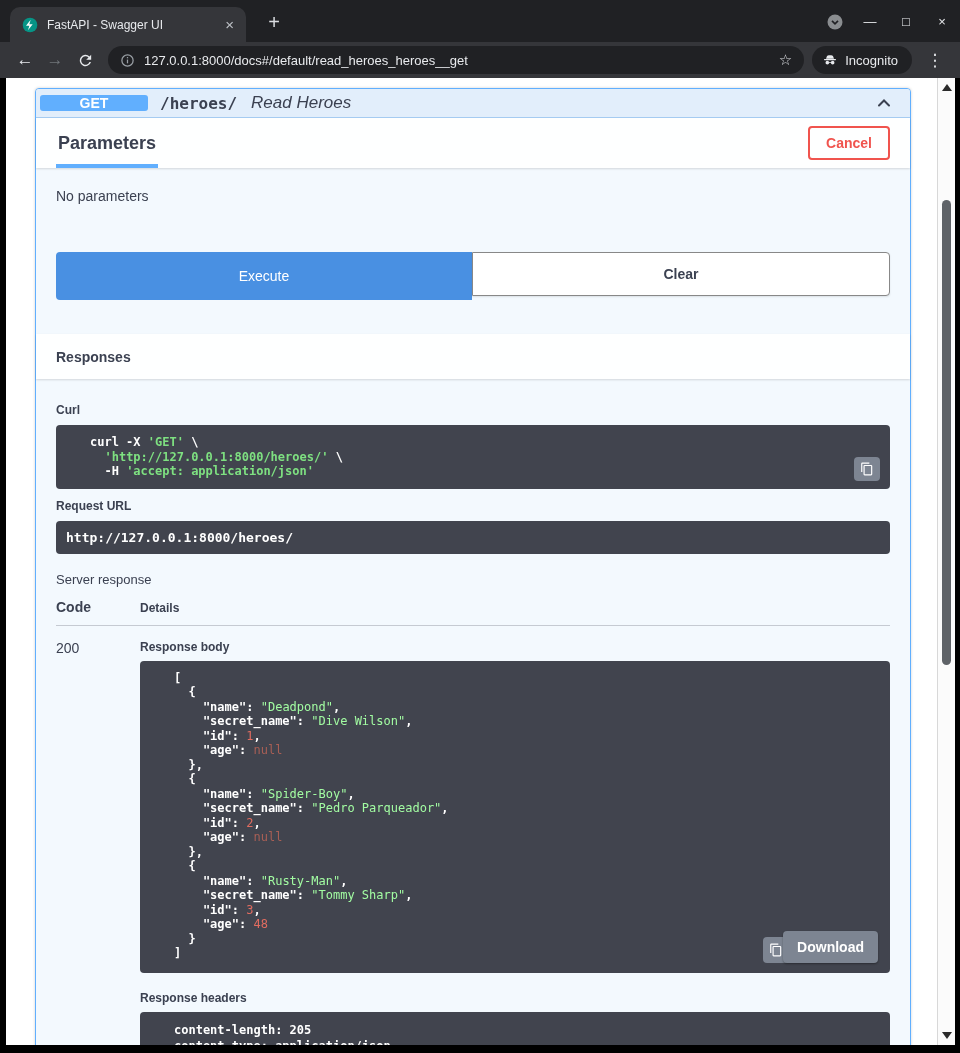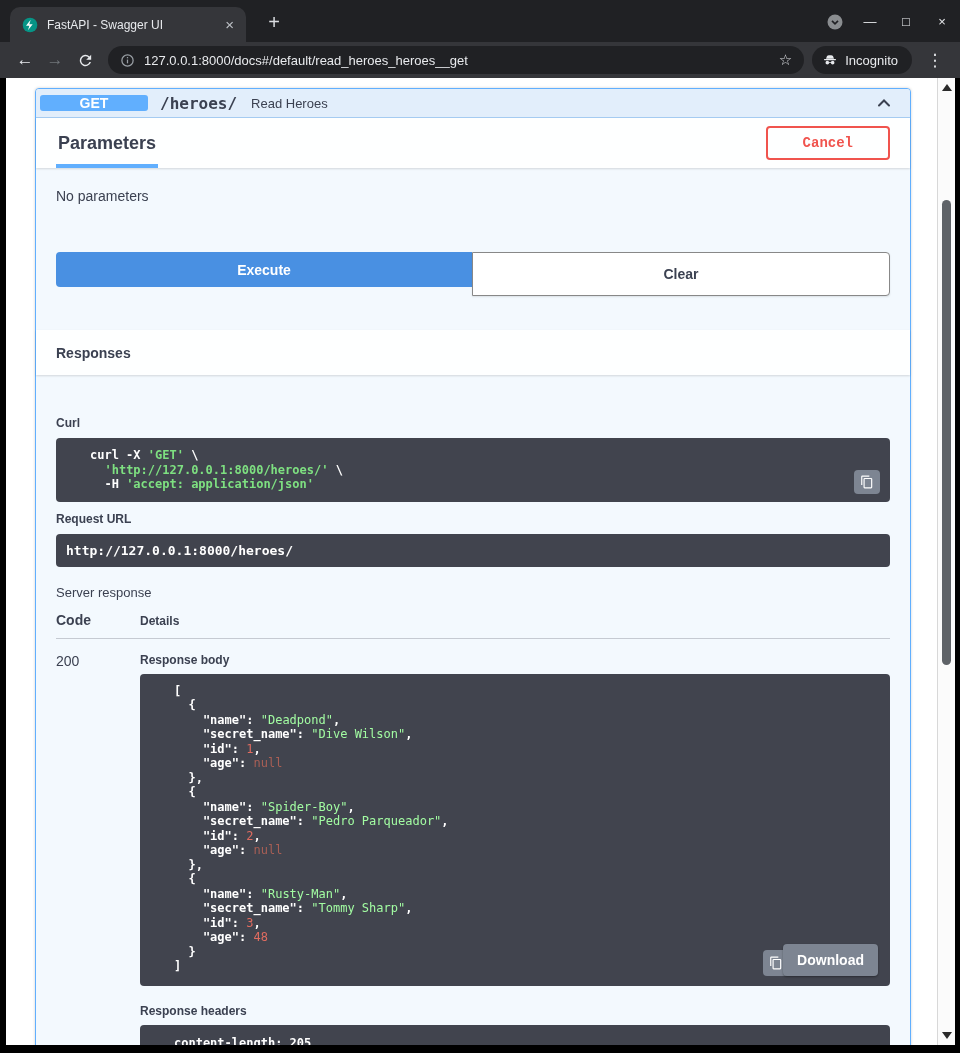--- a/index.html
+++ b/index.html
@@ -42,7 +42,7 @@
   .method{width:108px;padding:0 0;text-align:center;background:#61affe;color:#fff;font-weight:bold;
           font-size:14px;border-radius:3px;}
   .path{font-family:"DejaVu Sans Mono",monospace;font-size:16px;font-weight:700;color:#3b4151;margin-left:12px;}
-  .desc{font-size:13px;color:#3b4151;margin-left:14px;}
+  .desc{font-size:17px;color:#3b4151;margin-left:14px;font-style:italic;}
   .chev{margin-left:auto;display:flex;align-items:center;cursor:pointer;}
 
   .band{min-height:50px;display:flex;align-items:center;justify-content:space-between;padding:0 20px;

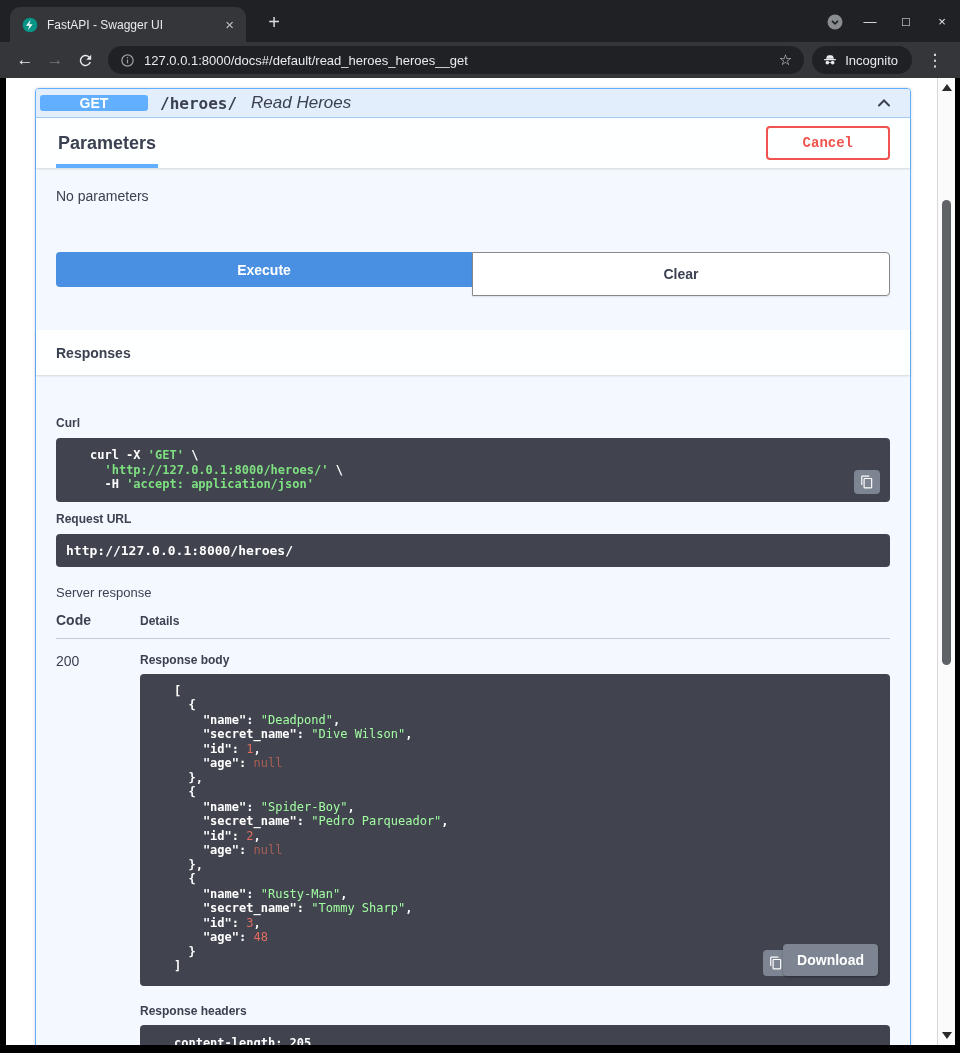--- a/index.html
+++ b/index.html
@@ -50,7 +50,7 @@
   .param-title{align-self:stretch;display:flex;align-items:center;font-size:18px;font-weight:bold;
                color:#3b4151;border-bottom:4px solid #61affe;padding:4px 2px 0;}
   .cancel{border:2px solid #f0544e;color:#f0544e;background:transparent;border-radius:4px;font-weight:bold;
-          font-size:14px;padding:7px 35px;cursor:pointer;font-family:Liberation Mono, monospace;}
+          font-size:14px;padding:7px 16px;cursor:pointer;font-family:Liberation Sans, sans-serif;}
   .noparams{padding:20px 20px 48px;font-size:14px;color:#3b4151;}
   .exec-row{display:flex;padding:0 20px 34px;}
   .btn-execute{flex:1;background:#4990e2;color:#fff;border:none;border-radius:4px 0 0 4px;height:35px;

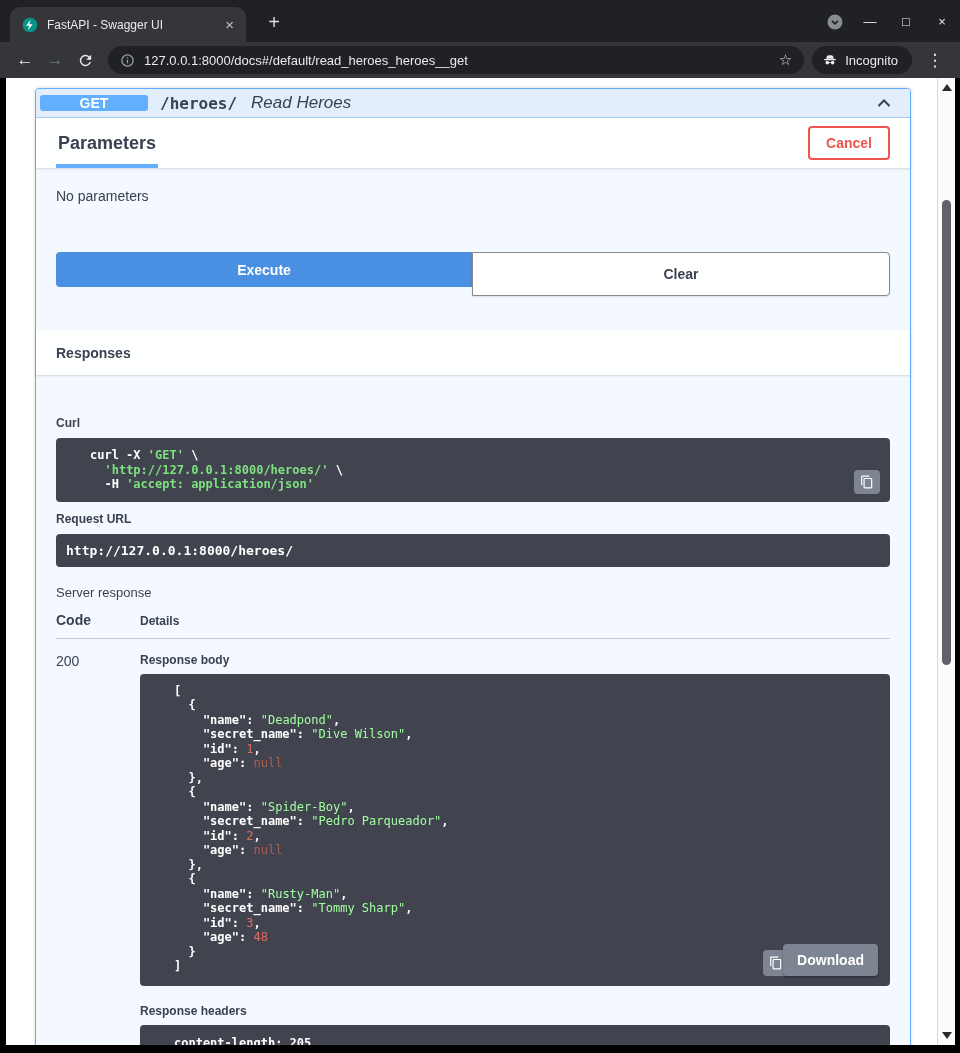--- a/index.html
+++ b/index.html
@@ -53,8 +53,8 @@
           font-size:14px;padding:7px 16px;cursor:pointer;font-family:Liberation Sans, sans-serif;}
   .noparams{padding:20px 20px 48px;font-size:14px;color:#3b4151;}
   .exec-row{display:flex;padding:0 20px 34px;}
-  .btn-execute{flex:1;background:#4990e2;color:#fff;border:none;border-radius:4px 0 0 4px;height:35px;
-               font-size:14px;font-weight:bold;font-family:"Liberation Sans",sans-serif;cursor:pointer;}
+  .btn-execute{flex:1;background:#4990e2;color:#fff;border:none;border-radius:4px 0 0 4px;height:48px;
+               font-size:14px;font-weight:normal;font-family:"Liberation Sans",sans-serif;cursor:pointer;}
   .btn-clear{flex:1;background:#fff;color:#3b4151;border:1px solid #888;border-radius:0 4px 4px 0;height:44px;
              font-size:14px;font-weight:bold;font-family:"Liberation Sans",sans-serif;cursor:pointer;
              box-shadow:0 1px 2px rgba(0,0,0,.1);}

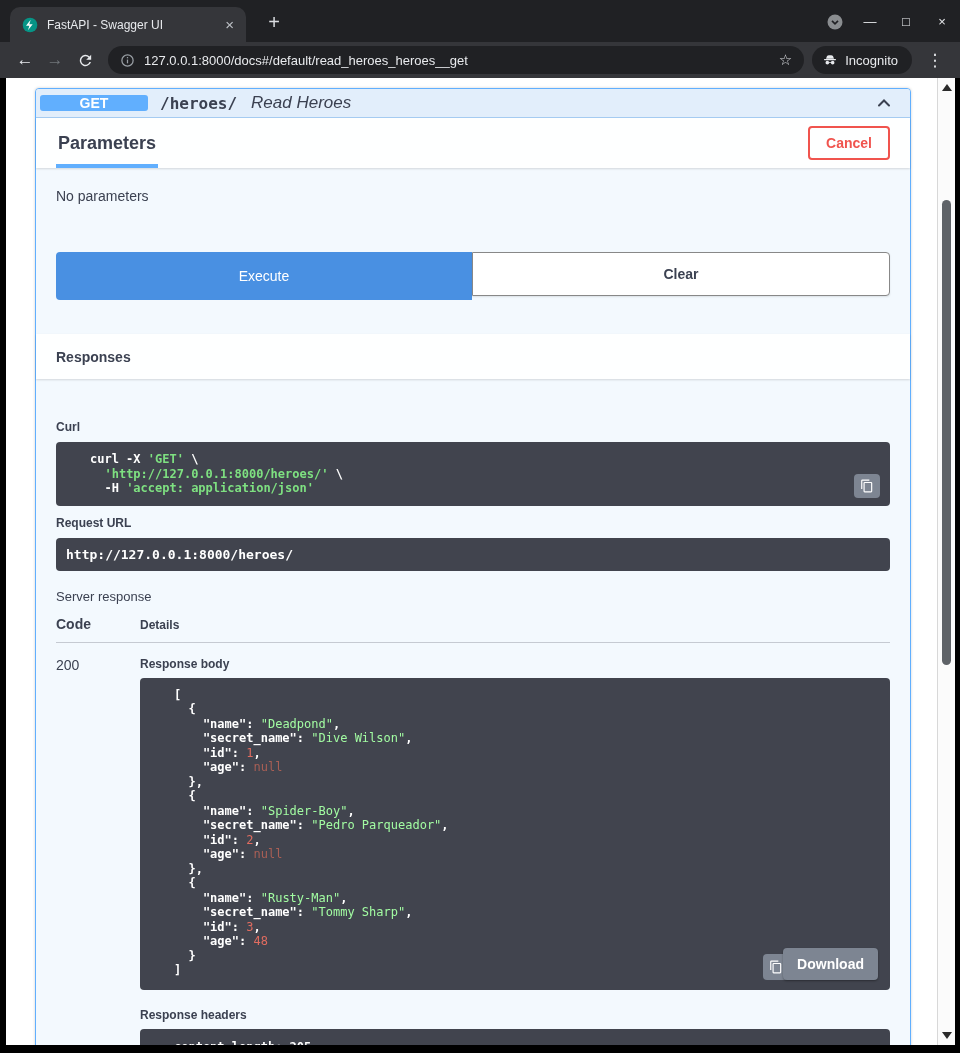--- a/index.html
+++ b/index.html
@@ -62,7 +62,7 @@
   .section-title{font-size:14px;font-weight:bold;color:#3b4151;}
   .responses-inner{padding:20px;}
   .code-label{font-size:12px;font-weight:bold;color:#3b4151;margin:10px 0 8px;}
-  .first-label{margin-top:21px;}
+  .first-label{margin-top:4px;}
   .codeblock{position:relative;background:#41444e;border-radius:4px;padding:10px;
              font-family:"DejaVu Sans Mono",monospace;font-size:12px;line-height:14.5px;color:#fff;}
   .code-line{white-space:pre;margin-left:24px;}

